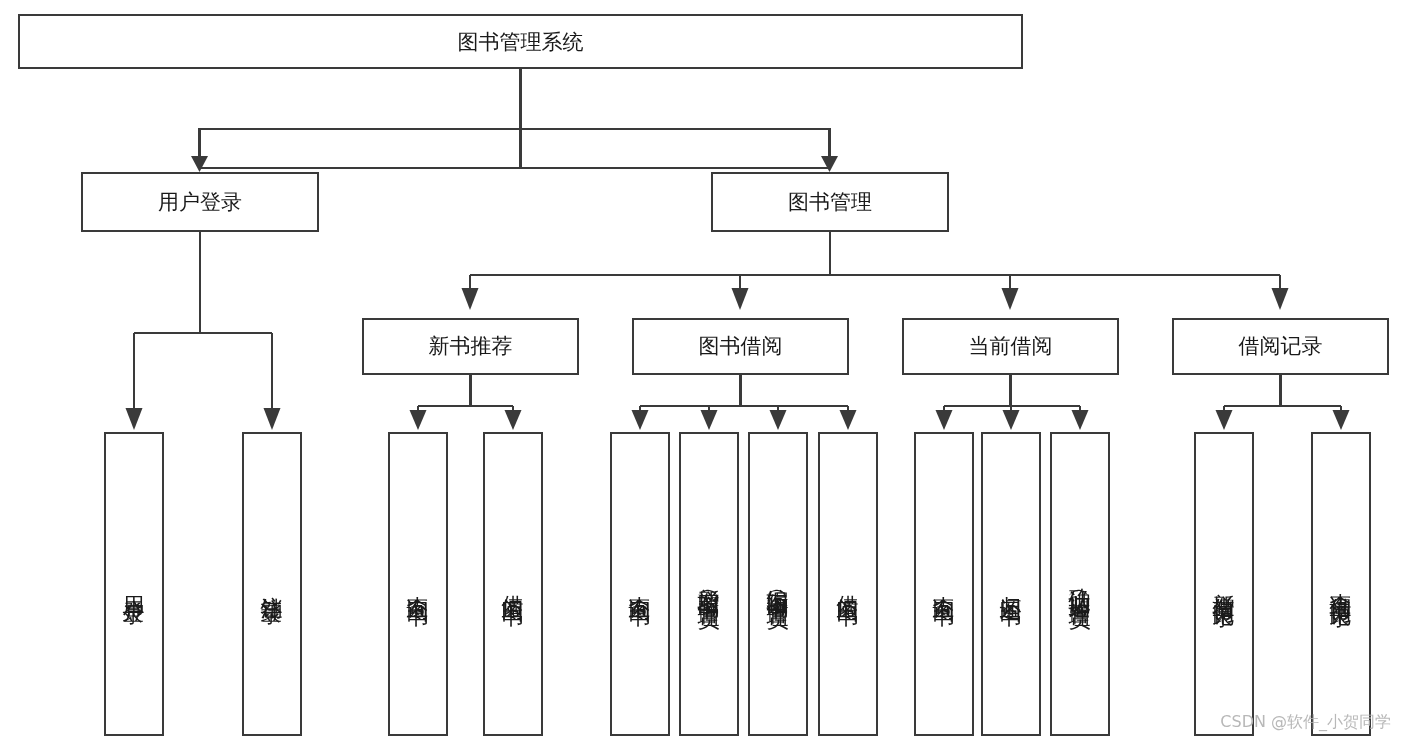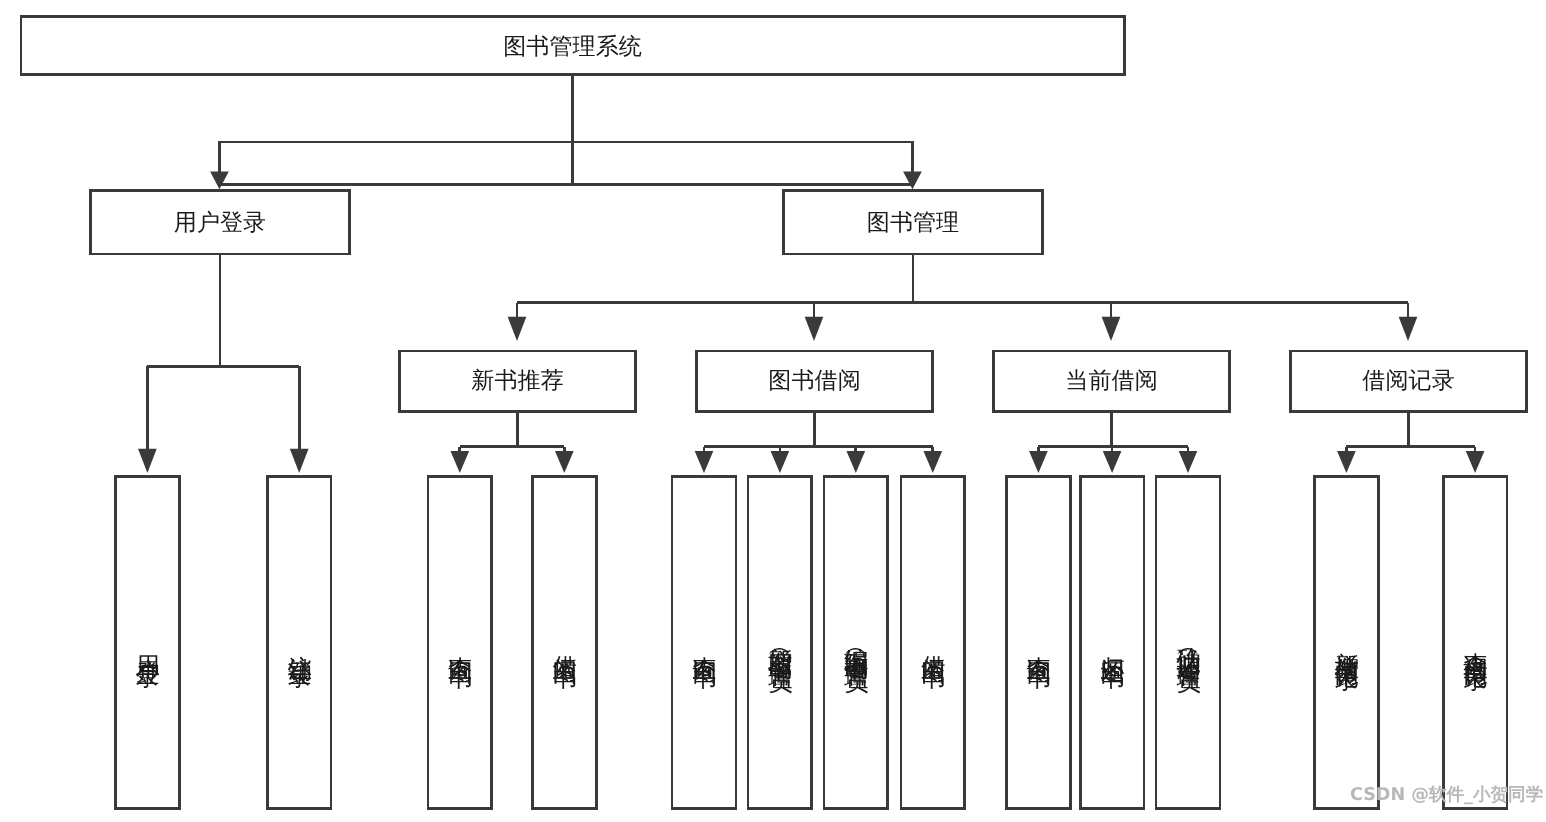--- a/index.html
+++ b/index.html
@@ -62,14 +62,13 @@
   }
   .watermark {
     position: absolute;
-    right: 2px;
+    right: 14px;
     bottom: 6px;
     font-family: "DejaVu Sans", "Liberation Sans", sans-serif;
     font-size: 16px;
     color: #b8b8b8;
     white-space: nowrap;
     pointer-events: none;
-    font-weight: bold;
   }
 </style>
 </head>

